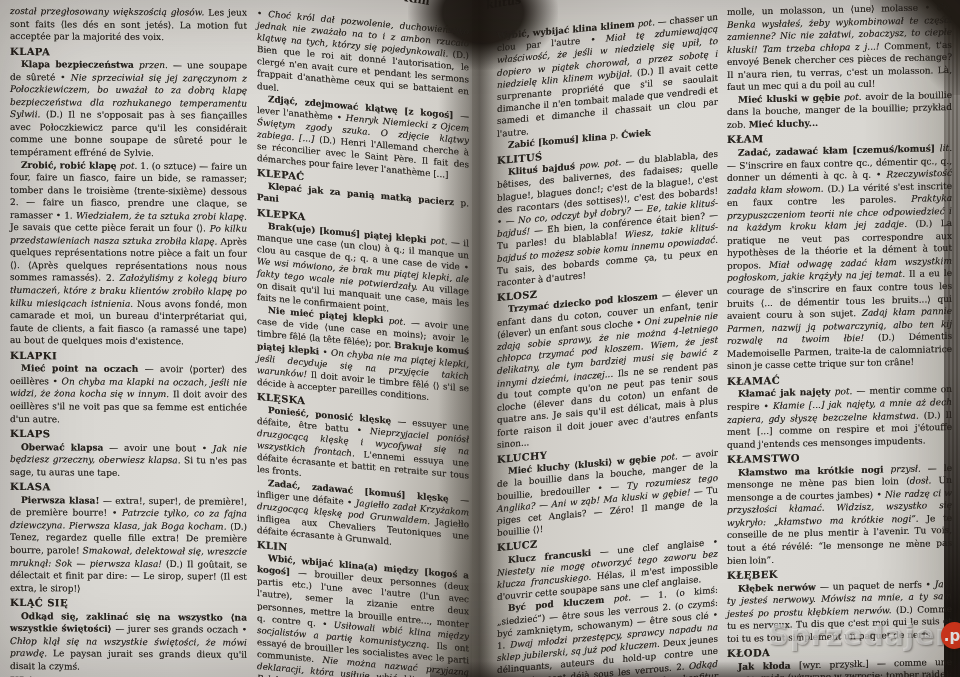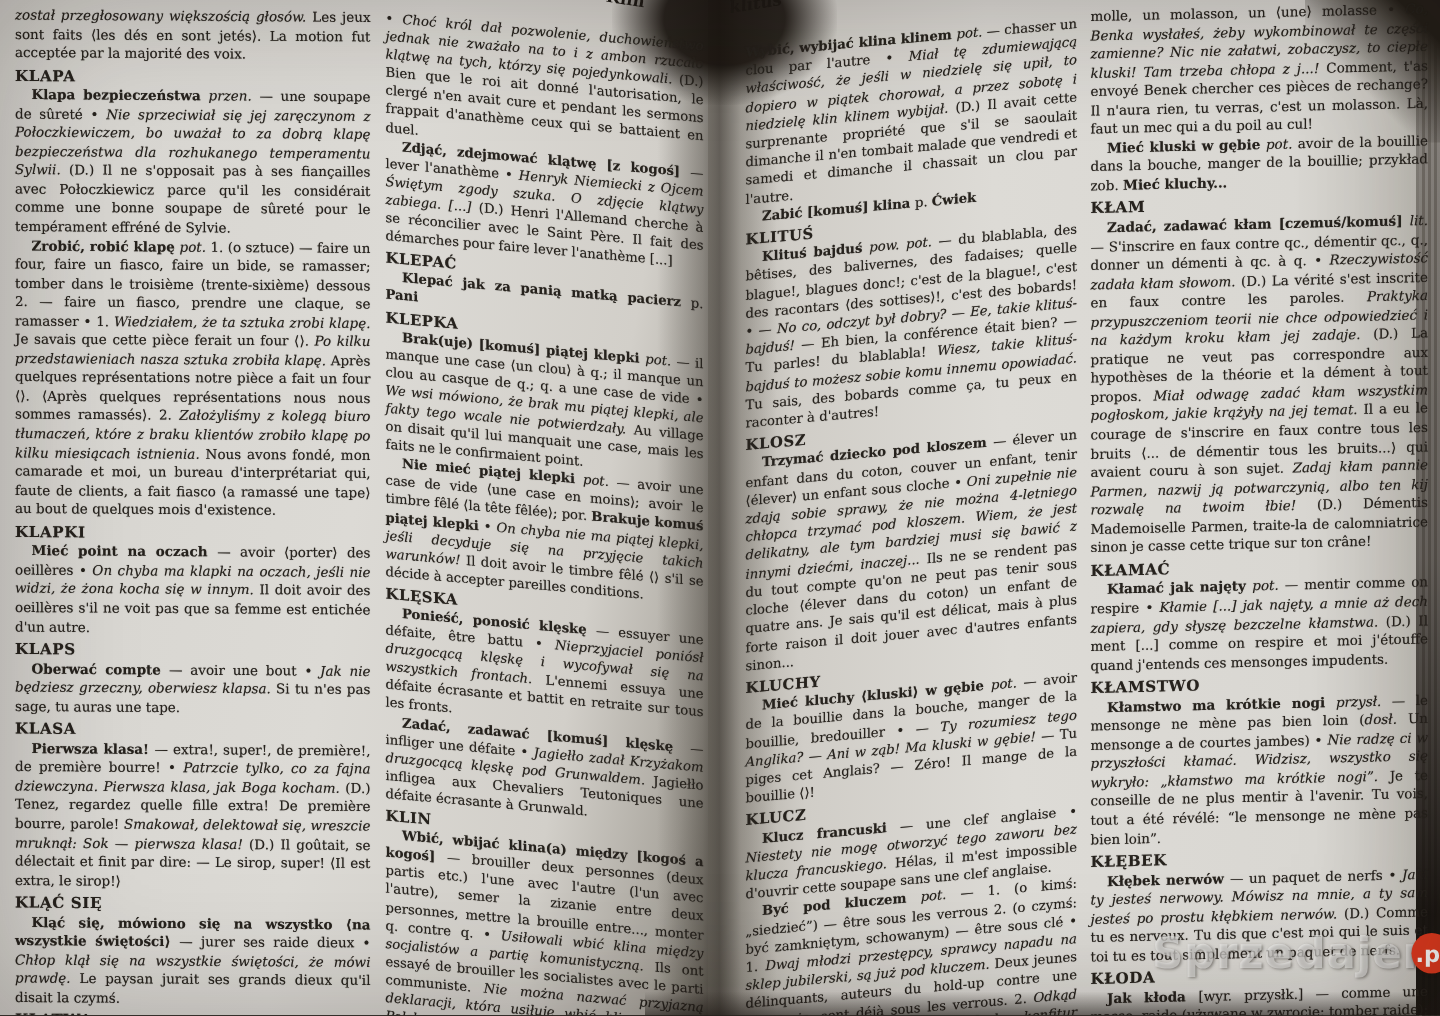--- a/index.html
+++ b/index.html
@@ -71,7 +71,7 @@
       <div class="hw">KLAPKI</div>
       <p class="para"><span class="b">Mieć point na oczach </span><span class="n">— avoir ⟨porter⟩ des oeillères • </span><span class="i">On chyba ma klapki na oczach, jeśli nie widzi, że żona kocha się w innym.</span><span class="n"> Il doit avoir des oeillères s'il ne voit pas que sa femme est entichée d'un autre.</span></p>
       <div class="hw">KLAPS</div>
-      <p class="para"><span class="b">Oberwać compte </span><span class="n">— avoir une bout • </span><span class="i">Jak nie będziesz grzeczny, oberwiesz klapsa.</span><span class="n"> Si tu n'es pas sage, tu auras une tape.</span></p>
+      <p class="para"><span class="b">Oberwać klapsa </span><span class="n">— avoir une bout • </span><span class="i">Jak nie będziesz grzeczny, oberwiesz klapsa.</span><span class="n"> Si tu n'es pas sage, tu auras une tape.</span></p>
       <div class="hw">KLASA</div>
       <p class="para"><span class="b">Pierwsza klasa! </span><span class="n">— extra!, super!, de première!, de première bourre! • </span><span class="i">Patrzcie tylko, co za fajna dziewczyna. Pierwsza klasa, jak Boga kocham.</span><span class="n"> (D.) Tenez, regardez quelle fille extra! De première bourre, parole! </span><span class="i">Smakował, delektował się, wreszcie mruknął: Sok — pierwsza klasa!</span><span class="n"> (D.) Il goûtait, se délectait et finit par dire: — Le sirop, super! ⟨Il est extra, le sirop!⟩</span></p>
       <div class="hw">KLĄĆ SIĘ</div>

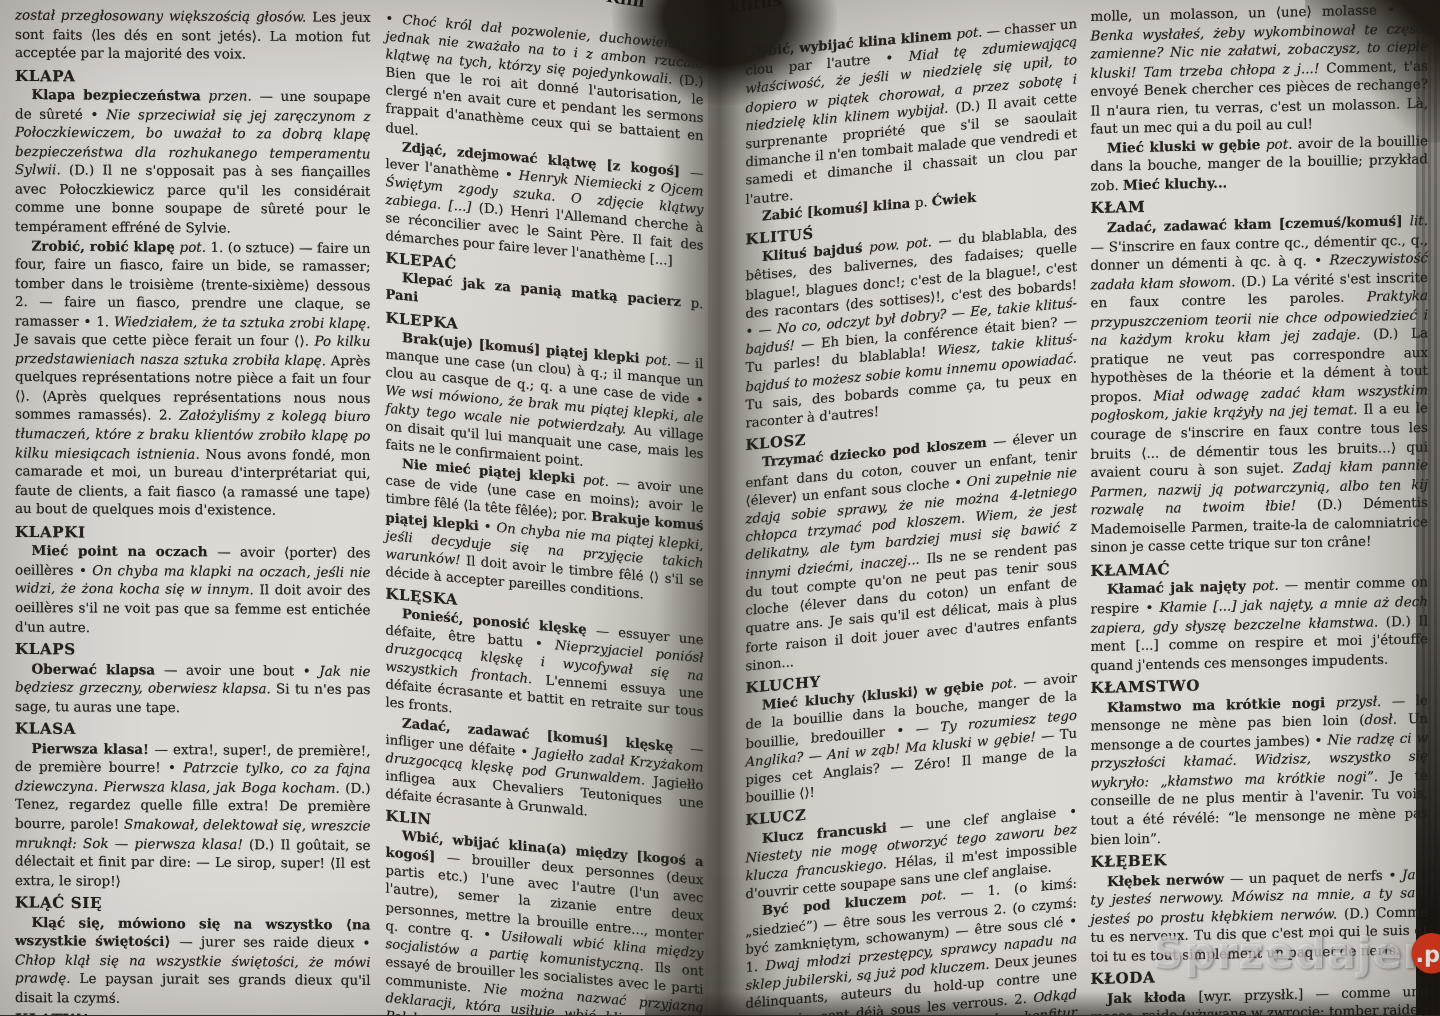--- a/index.html
+++ b/index.html
@@ -75,7 +75,7 @@
       <div class="hw">KLASA</div>
       <p class="para"><span class="b">Pierwsza klasa! </span><span class="n">— extra!, super!, de première!, de première bourre! • </span><span class="i">Patrzcie tylko, co za fajna dziewczyna. Pierwsza klasa, jak Boga kocham.</span><span class="n"> (D.) Tenez, regardez quelle fille extra! De première bourre, parole! </span><span class="i">Smakował, delektował się, wreszcie mruknął: Sok — pierwsza klasa!</span><span class="n"> (D.) Il goûtait, se délectait et finit par dire: — Le sirop, super! ⟨Il est extra, le sirop!⟩</span></p>
       <div class="hw">KLĄĆ SIĘ</div>
-      <p class="para"><span class="b">Kląć się, mówiono się na wszystko ⟨na wszystkie świętości⟩ </span><span class="n">— jurer ses raide dieux • </span><span class="i">Chłop klął się na wszystkie świętości, że mówi prawdę.</span><span class="n"> Le paysan jurait ses grands dieux qu'il disait la czymś.</span></p>
+      <p class="para"><span class="b">Odkąd się, zaklinać się na wszystko ⟨na wszystkie świętości⟩ </span><span class="n">— jurer ses raide dieux • </span><span class="i">Chłop klął się na wszystkie świętości, że mówi prawdę.</span><span class="n"> Le paysan jurait ses grands dieux qu'il disait la czymś.</span></p>
       <div class="hw">KLĄTWA</div>
     </div>
   <div class="col" id="col2">

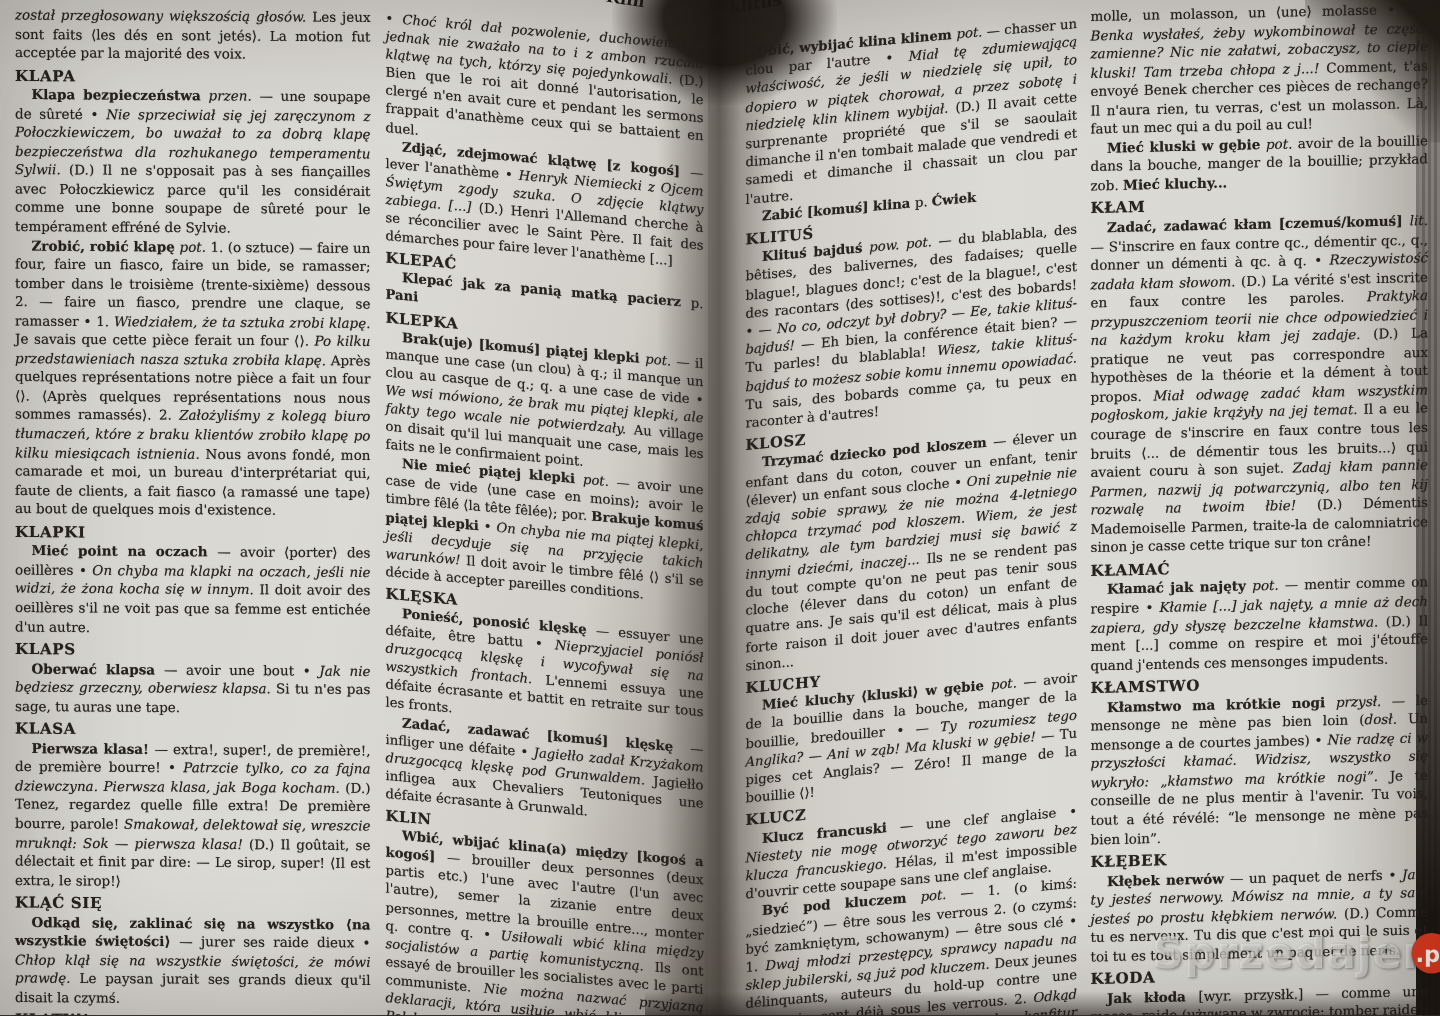--- a/index.html
+++ b/index.html
@@ -75,7 +75,7 @@
       <div class="hw">KLASA</div>
       <p class="para"><span class="b">Pierwsza klasa! </span><span class="n">— extra!, super!, de première!, de première bourre! • </span><span class="i">Patrzcie tylko, co za fajna dziewczyna. Pierwsza klasa, jak Boga kocham.</span><span class="n"> (D.) Tenez, regardez quelle fille extra! De première bourre, parole! </span><span class="i">Smakował, delektował się, wreszcie mruknął: Sok — pierwsza klasa!</span><span class="n"> (D.) Il goûtait, se délectait et finit par dire: — Le sirop, super! ⟨Il est extra, le sirop!⟩</span></p>
       <div class="hw">KLĄĆ SIĘ</div>
-      <p class="para"><span class="b">Odkąd się, zaklinać się na wszystko ⟨na wszystkie świętości⟩ </span><span class="n">— jurer ses raide dieux • </span><span class="i">Chłop klął się na wszystkie świętości, że mówi prawdę.</span><span class="n"> Le paysan jurait ses grands dieux qu'il disait la czymś.</span></p>
+      <p class="para"><span class="b">Odkąd się, zaklinać się na wszystko ⟨na wszystkie świętości⟩ </span><span class="n">— jurer ses grands oczach • </span><span class="i">Chłop klął się na wszystkie świętości, że mówi prawdę.</span><span class="n"> Le paysan jurait ses grands dieux qu'il disait la czymś.</span></p>
       <div class="hw">KLĄTWA</div>
     </div>
   <div class="col" id="col2">

